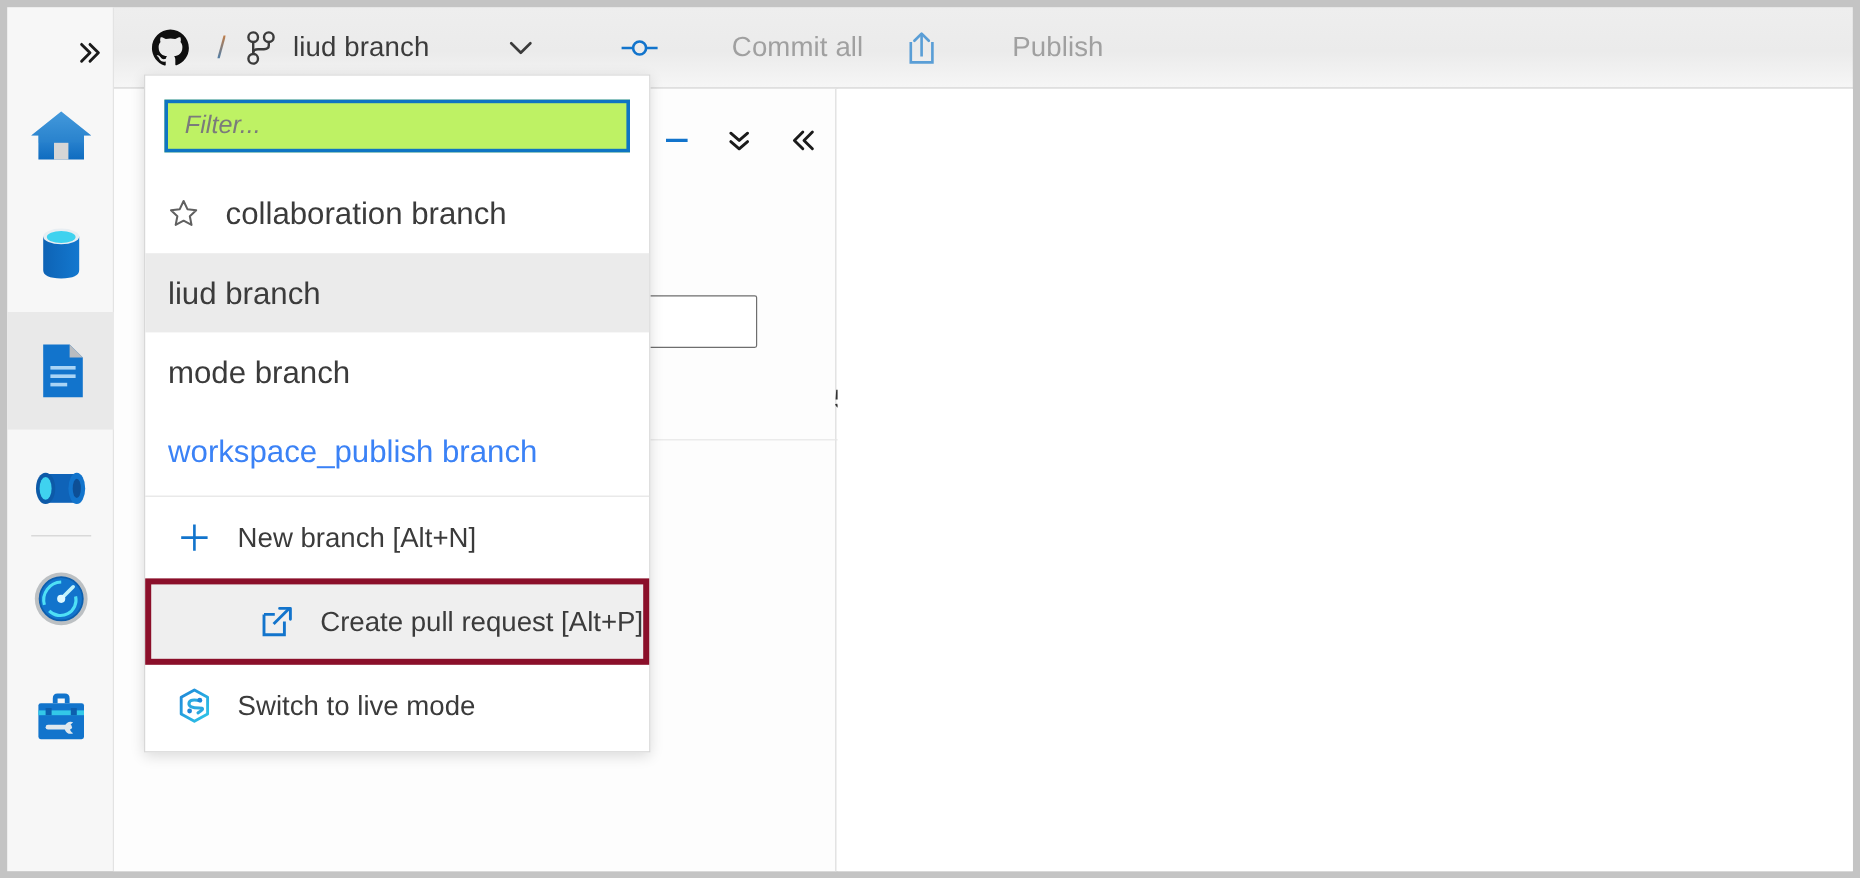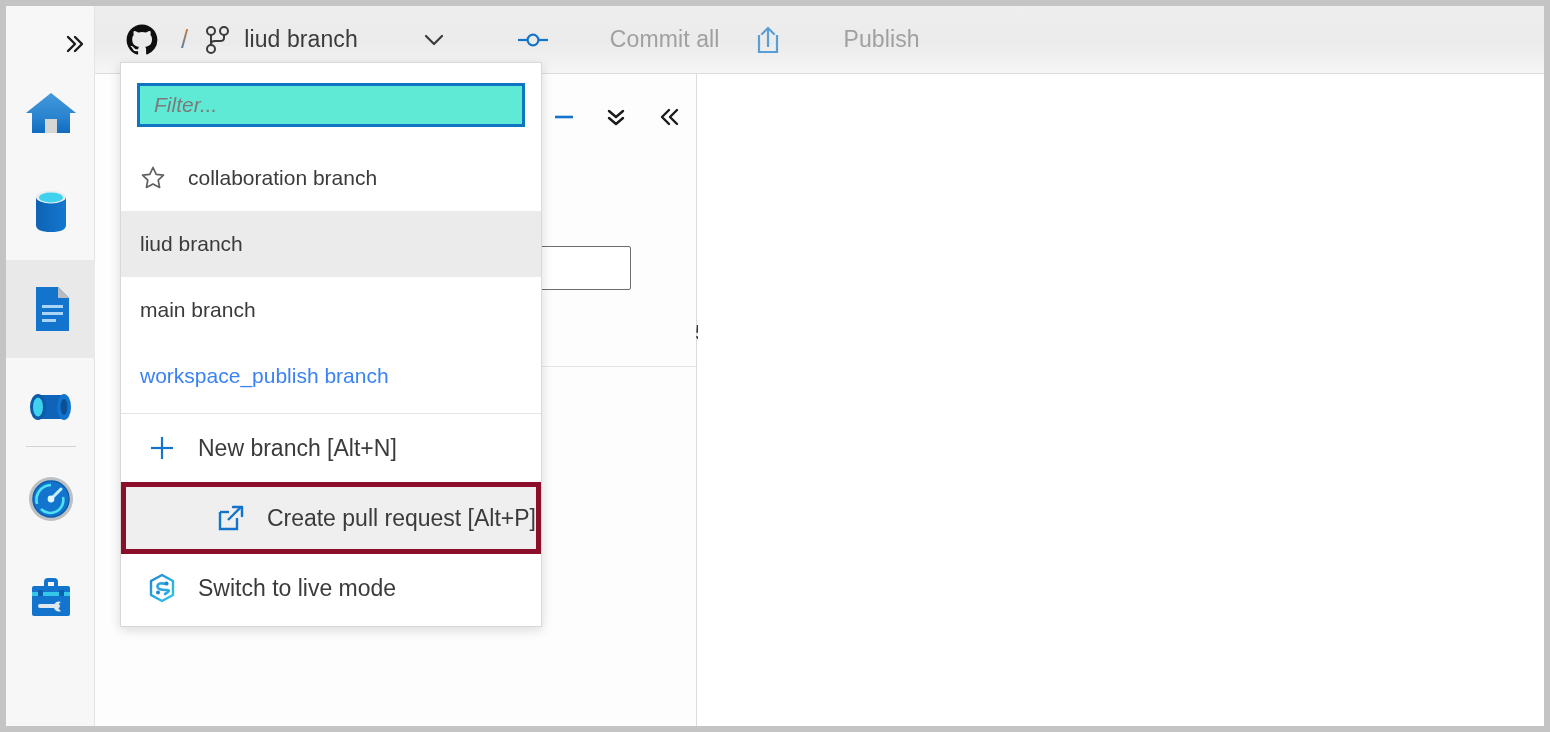--- a/index.html
+++ b/index.html
@@ -166,7 +166,7 @@
     padding: 0 14px;
     color: #6a6a6a;
     font-family: "Liberation Sans", sans-serif;
-    background: #5eead4;
+    background: #bef264;
   }
   #filter-input::placeholder { color: #7b7b7b; font-style: italic; opacity: 1; }
 

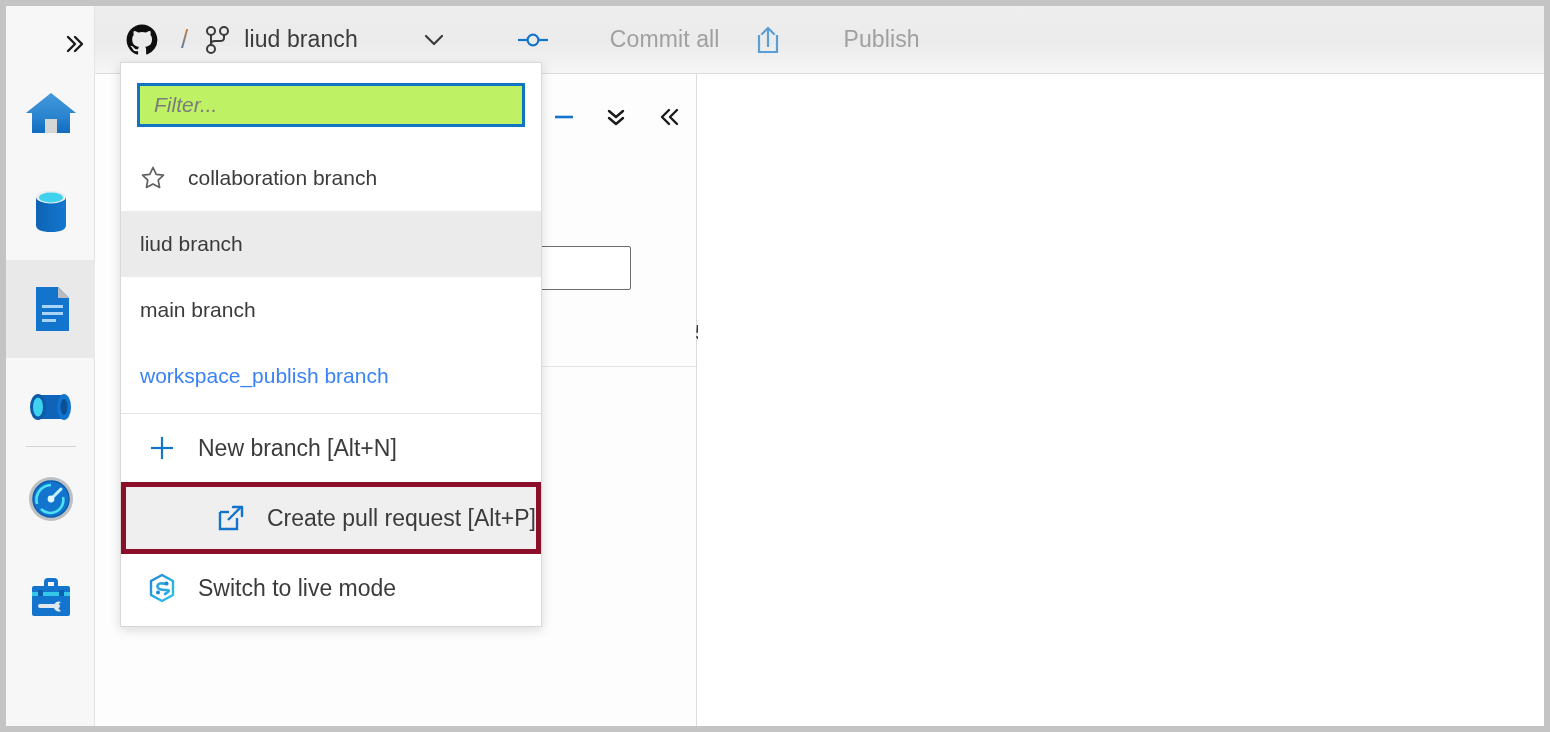--- a/index.html
+++ b/index.html
@@ -175,7 +175,7 @@
     align-items: center;
     height: 66px;
     padding-left: 19px;
-    font-size: 21px;
+    font-size: 26px;
     color: #3b3b3b;
     cursor: pointer;
   }

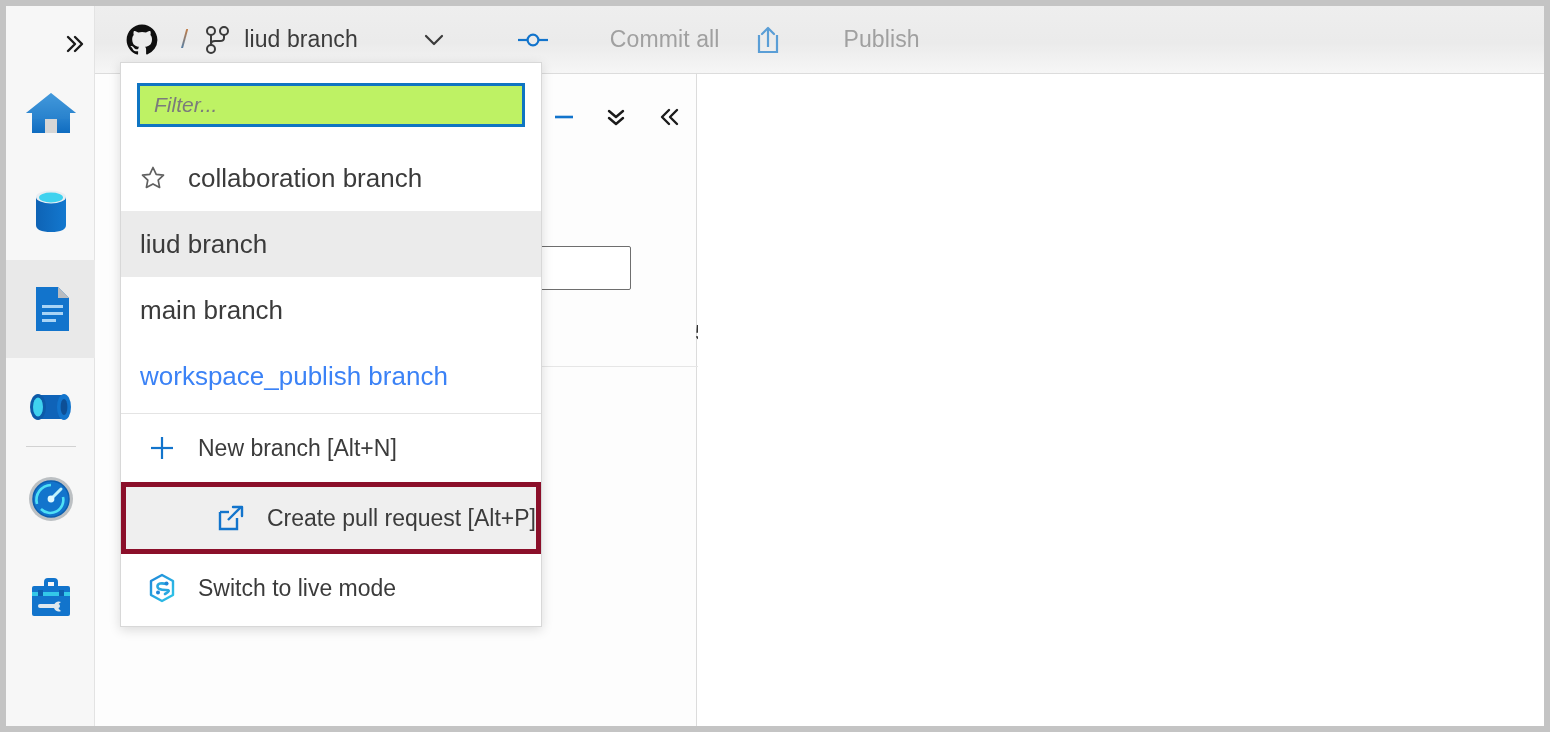--- a/index.html
+++ b/index.html
@@ -425,7 +425,7 @@
     </div>
 
     <div class="branch-row branch-indent">
-      <span>main branch</span>
+      <span>mode branch</span>
     </div>
 
     <div class="branch-row disabled branch-indent">

